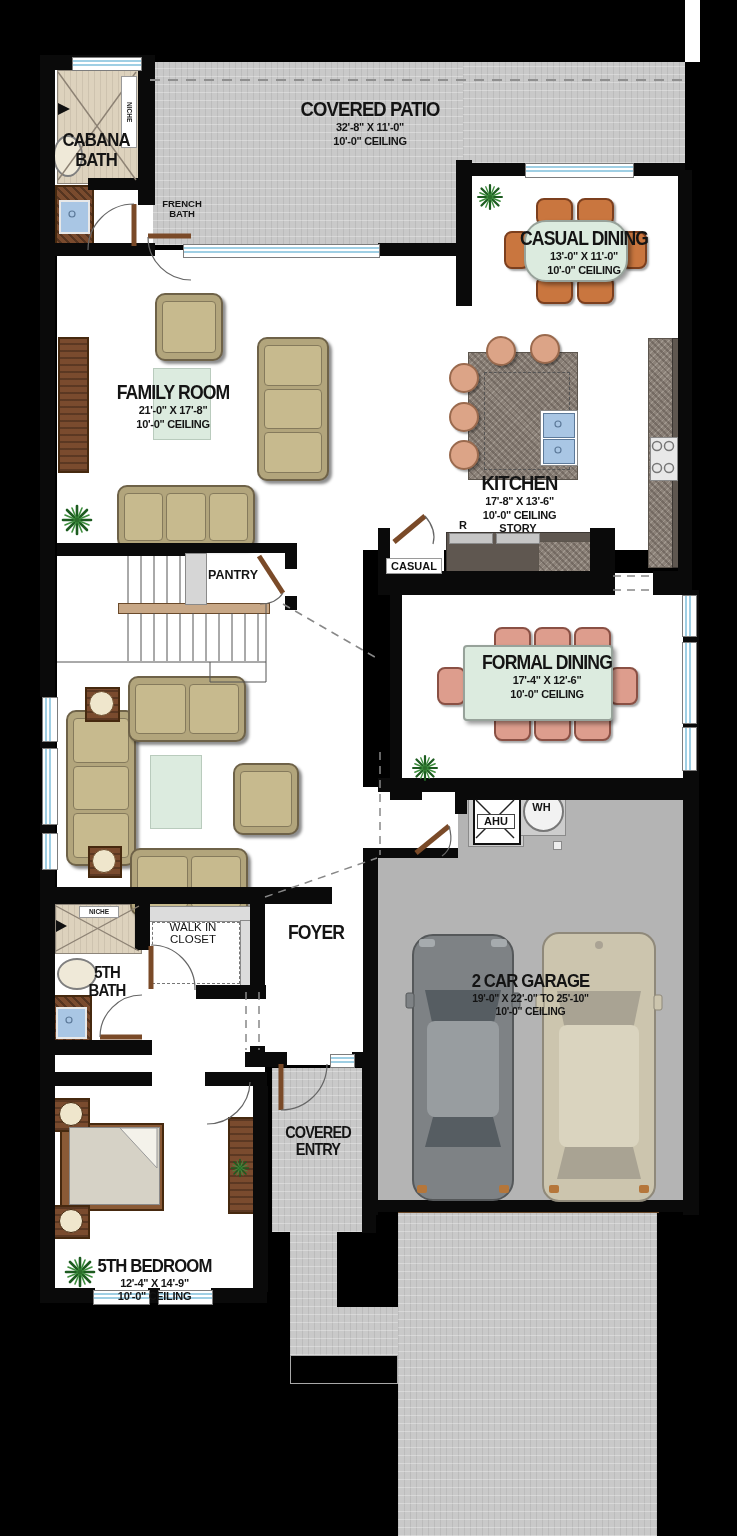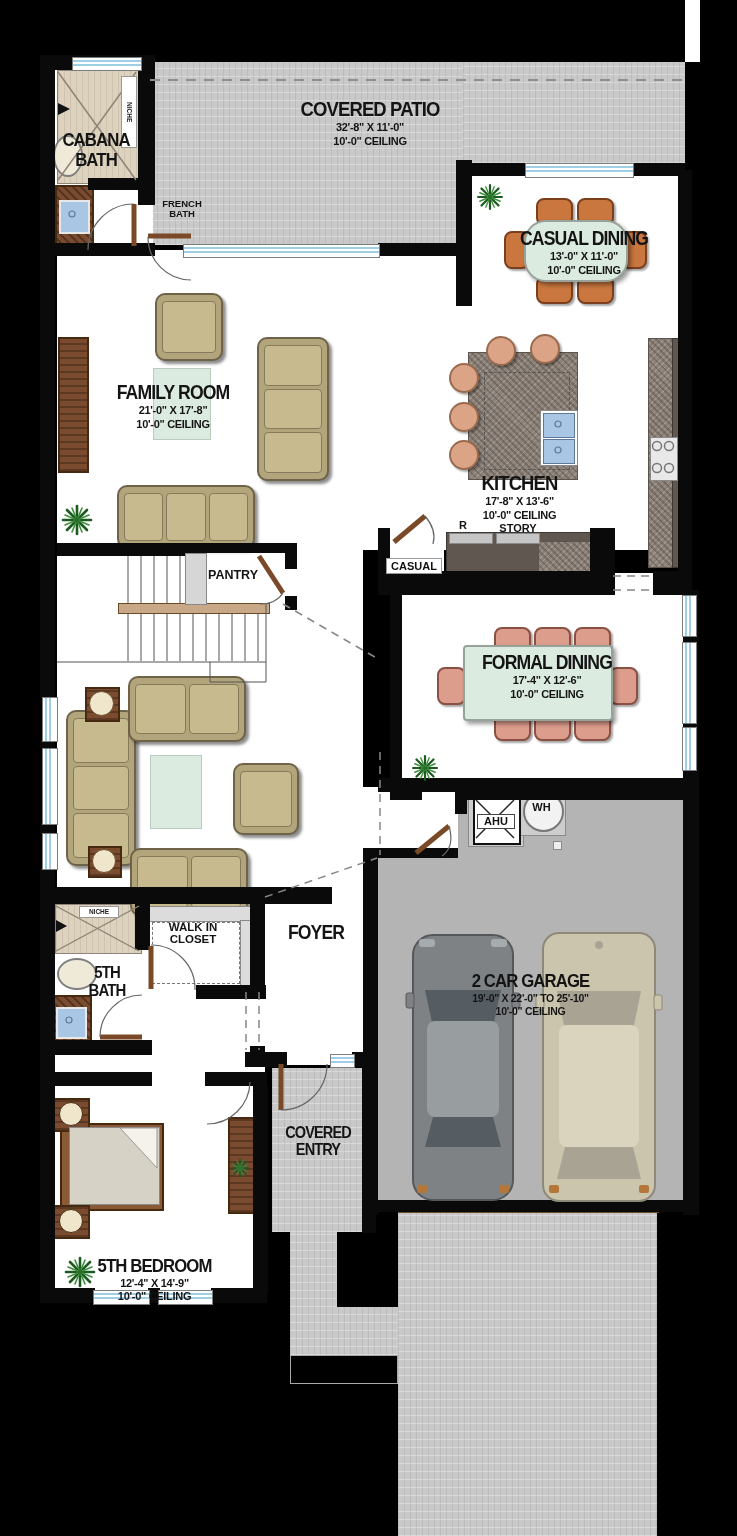--- a/index.html
+++ b/index.html
@@ -434,7 +434,7 @@
     <div class="d">10'-0" CEILING</div>
   </div>
   <div class="lbl" style="left:152px;top:921px;width:82px">
-    <div style="font-size:11.5px;font-weight:700">WALK IN CLOSET</div>
+    <div style="font-size:11.5px;font-weight:400">WALK IN CLOSET</div>
   </div>
   <div class="lbl" style="left:78px;top:964px;width:58px">
     <div class="t" style="font-size:17px">5TH BATH</div>

